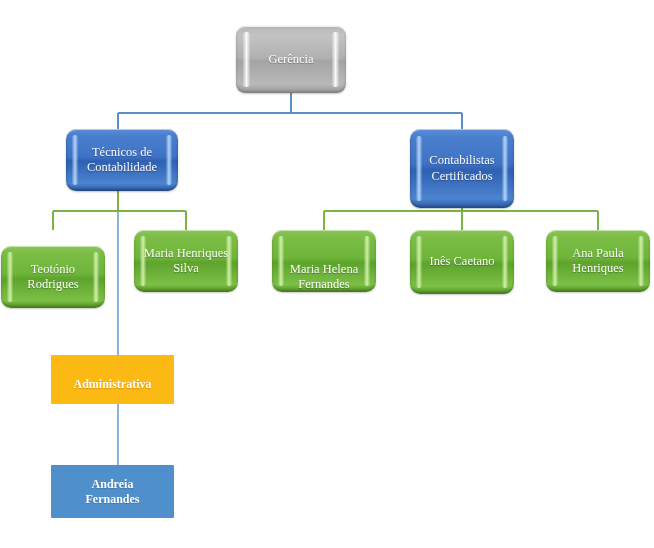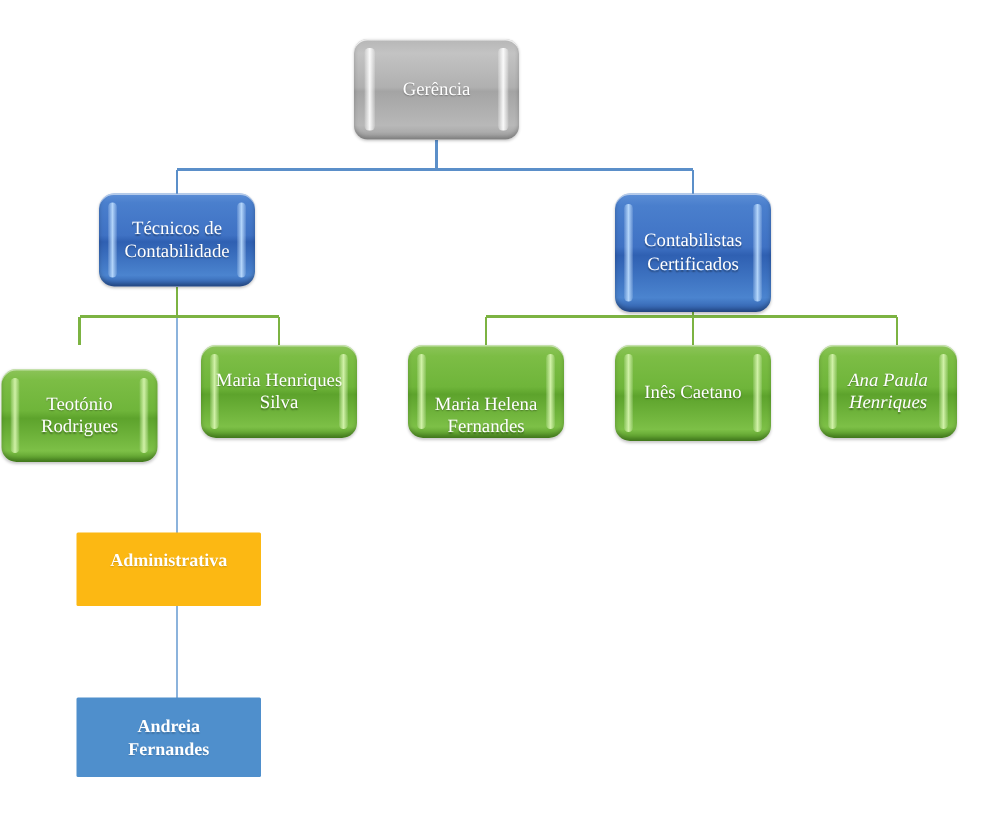--- a/index.html
+++ b/index.html
@@ -202,7 +202,7 @@
     <span class="label">Gerência</span>
   </div>
 
-  <div class="node node-blue3d" style="left:66px; top:129px; width:104px; height:62px;">
+  <div class="node node-blue3d" style="left:66px; top:129px; width:112px; height:62px;">
     <span class="label">Técnicos de
 Contabilidade</span>
   </div>

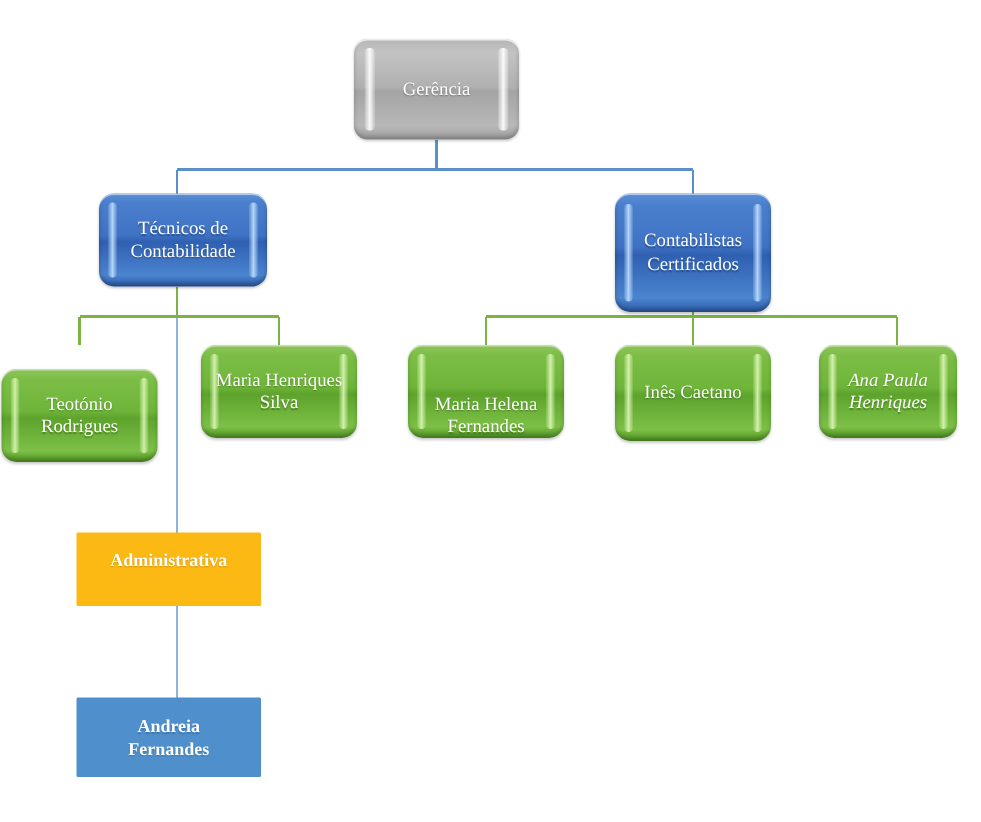--- a/index.html
+++ b/index.html
@@ -231,7 +231,7 @@
     <span class="label">Inês Caetano</span>
   </div>
 
-  <div class="node node-green3d" style="left:546px; top:230px; width:92px; height:62px;font-style:italic;">
+  <div class="node node-green3d" style="left:546px; top:230px; width:104px; height:62px;">
     <span class="label">Ana Paula
 Henriques</span>
   </div>

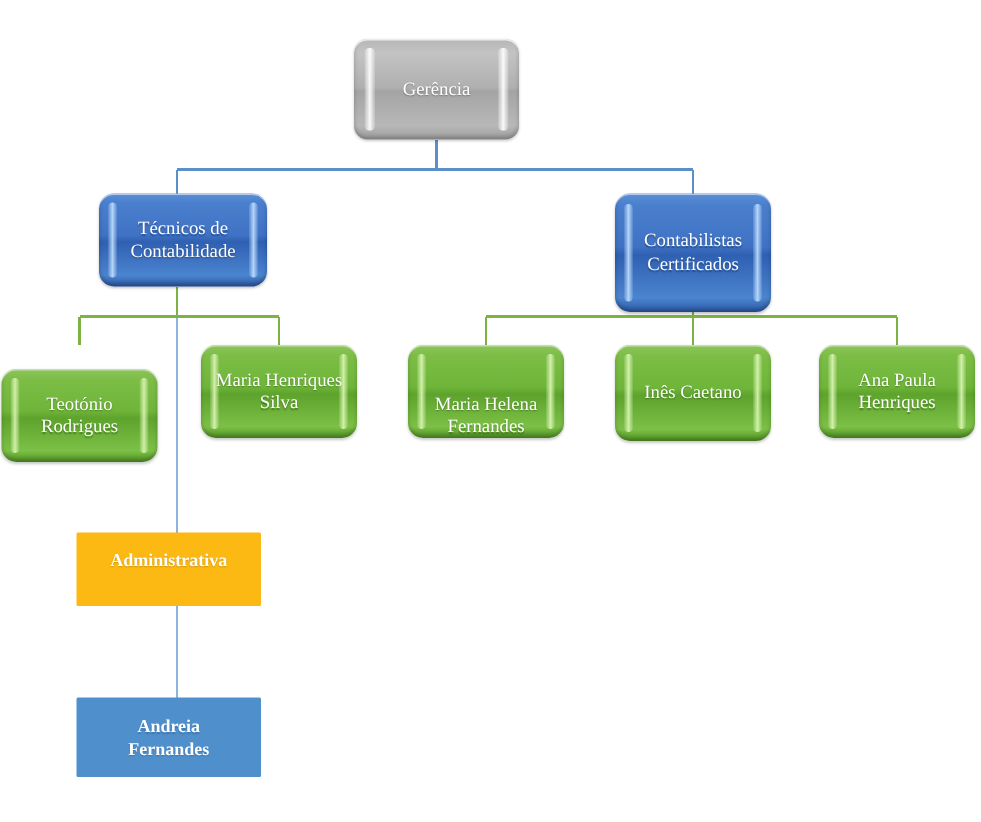--- a/index.html
+++ b/index.html
@@ -155,7 +155,7 @@
     font-weight: bold;
     background: #fcb813;
     align-items: flex-start;
-    padding-top: 11px;
+    padding-top: 22px;
     text-shadow: 0 1px 1px rgba(0,0,0,0.18);
   }
 

